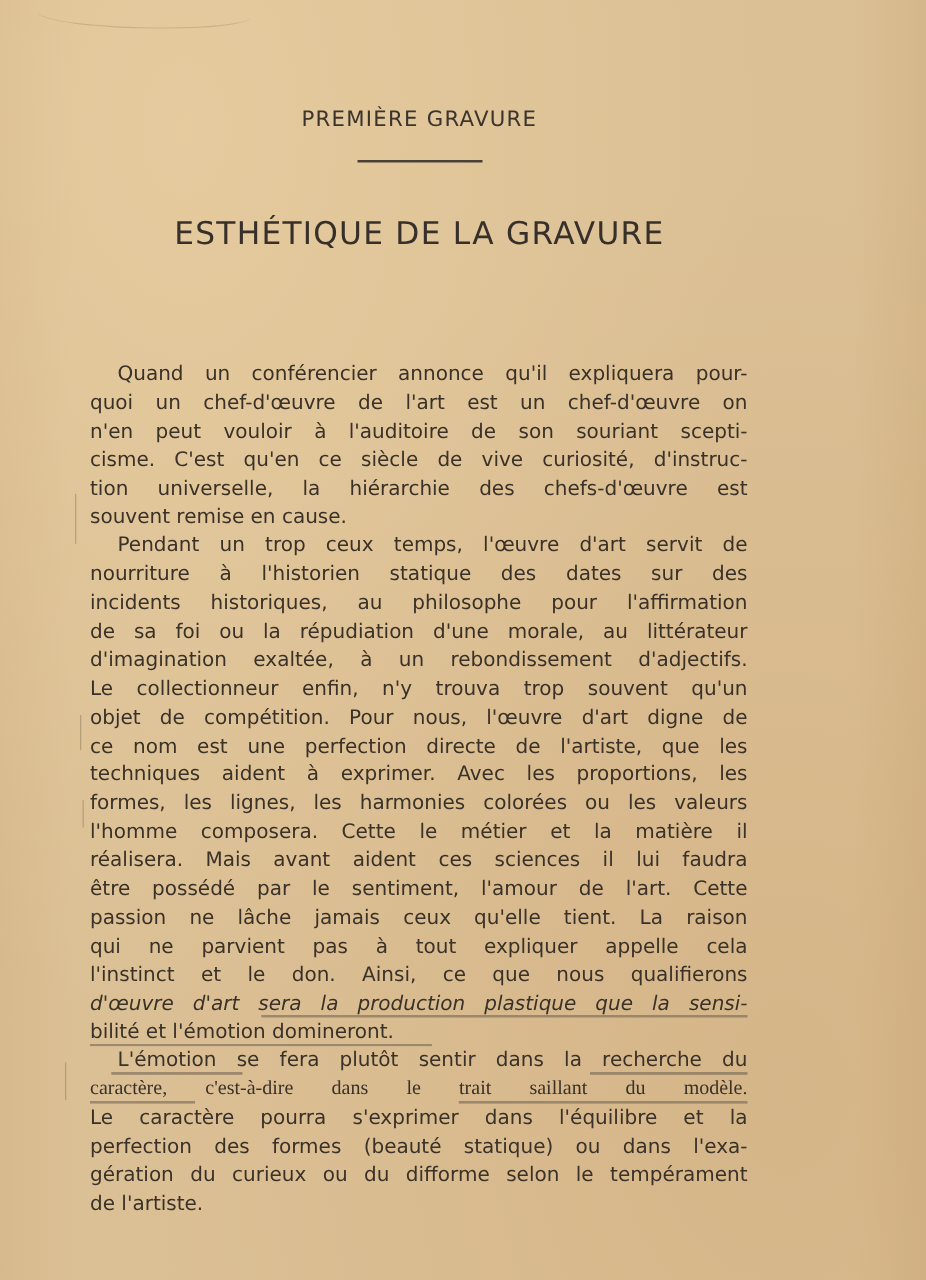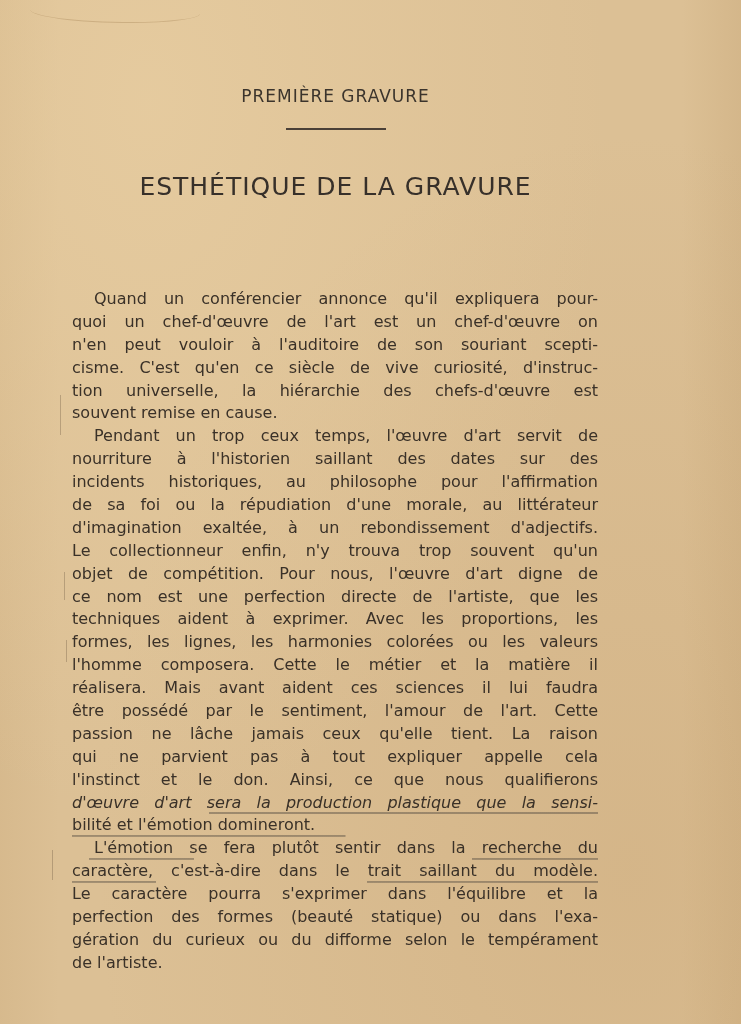--- a/index.html
+++ b/index.html
@@ -70,7 +70,7 @@
     <span class="line">tion universelle, la hiérarchie des chefs-d'œuvre est</span>
     <span class="line last">souvent remise en cause.</span>
     <span class="line indent">Pendant un trop ceux temps, l'œuvre d'art servit de</span>
-    <span class="line">nourriture à l'historien saillant des dates sur des</span>
+    <span class="line">nourriture à l'historien statique des dates sur des</span>
     <span class="line">incidents historiques, au philosophe pour l'affirmation</span>
     <span class="line">de sa foi ou la répudiation d'une morale, au littérateur</span>
     <span class="line">d'imagination exaltée, à un rebondissement d'adjectifs.</span>

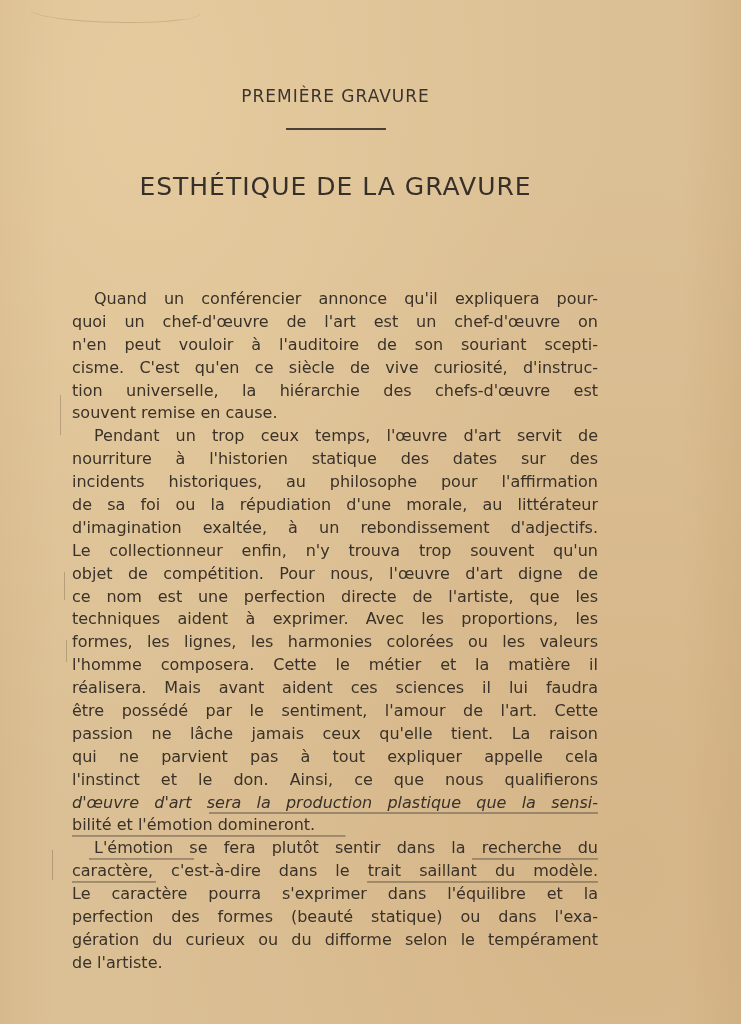--- a/index.html
+++ b/index.html
@@ -88,7 +88,7 @@
     <span class="line" style="background: linear-gradient(to top, rgba(95,85,72,0.5) 0 2px, transparent 2px) no-repeat; background-size: 74% 100%; background-position: right bottom; font-style: italic;">d'œuvre d'art sera la production plastique que la sensi-</span>
     <span class="line last" style="background: linear-gradient(to top, rgba(95,85,72,0.5) 0 2px, transparent 2px) no-repeat; background-size: 52% 100%; background-position: left bottom;">bilité et l'émotion domineront.</span>
     <span class="line indent" style="background: linear-gradient(to top, rgba(95,85,72,0.5) 0 2px, transparent 2px) no-repeat, linear-gradient(to top, rgba(95,85,72,0.5) 0 2px, transparent 2px) no-repeat; background-size: 20% 100%, 24% 100%; background-position: 4% bottom, right bottom;">L'émotion se fera plutôt sentir dans la recherche du</span>
-    <span class="line" style="background: linear-gradient(to top, rgba(95,85,72,0.5) 0 2px, transparent 2px) no-repeat, linear-gradient(to top, rgba(95,85,72,0.5) 0 2px, transparent 2px) no-repeat; background-size: 16% 100%, 44% 100%; background-position: left bottom, right bottom;">caractère, c'est-à-dire dans le trait saillant du modèle.</span>
+    <span class="line" style="background: linear-gradient(to top, rgba(95,85,72,0.5) 0 2px, transparent 2px) no-repeat, linear-gradient(to top, rgba(95,85,72,0.5) 0 2px, transparent 2px) no-repeat; background-size: 16% 100%, 44% 100%; background-position: left bottom, right bottom; font-family: Liberation Serif, serif;">caractère, c'est-à-dire dans le trait saillant du modèle.</span>
     <span class="line">Le caractère pourra s'exprimer dans l'équilibre et la</span>
     <span class="line">perfection des formes (beauté statique) ou dans l'exa-</span>
     <span class="line">gération du curieux ou du difforme selon le tempérament</span>

